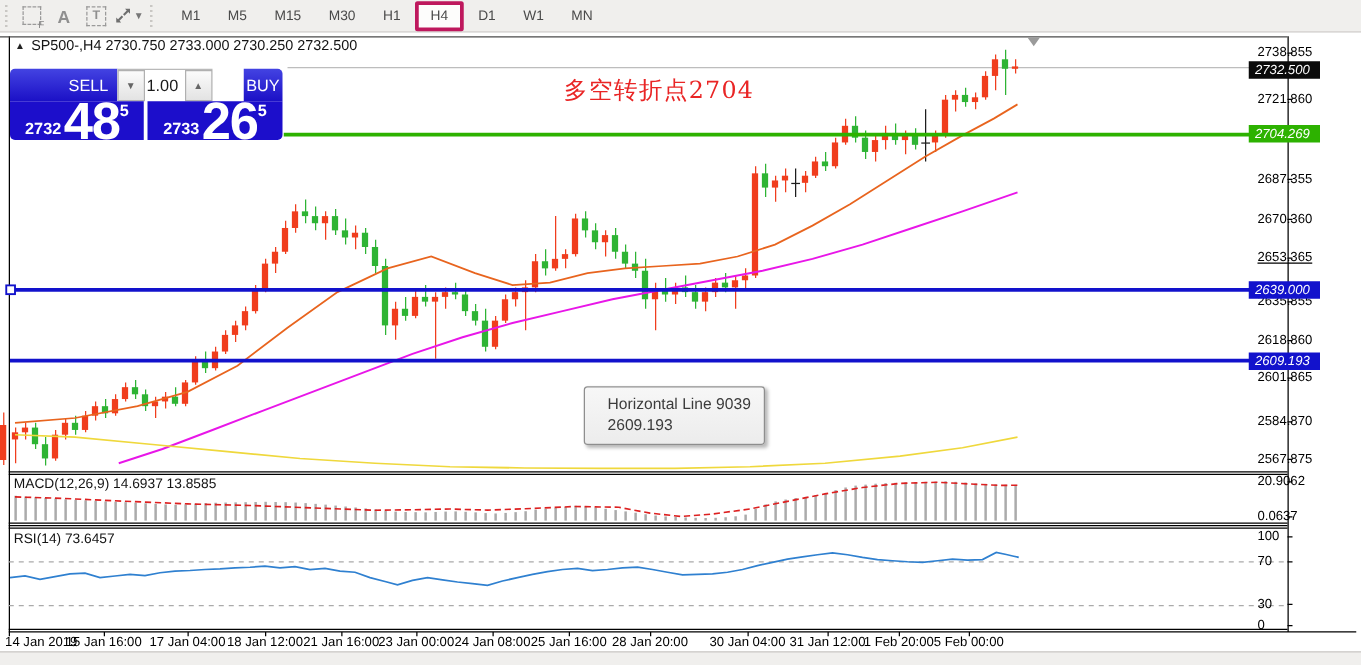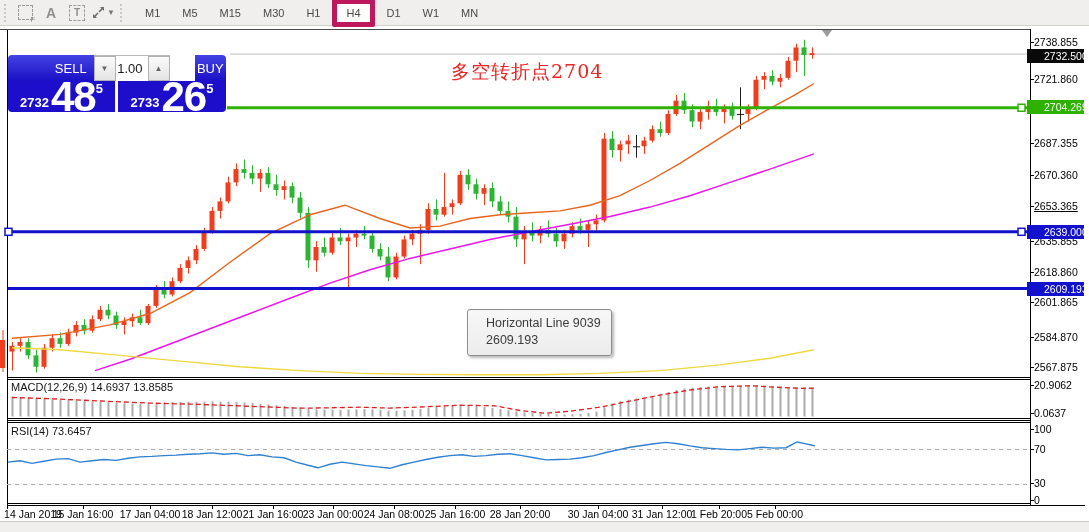--- a/index.html
+++ b/index.html
@@ -22,7 +22,7 @@
   .tf-row{display:flex;align-items:center;margin-left:6px;}
   .tf-btn{font-size:11px;color:#4a4a4a;padding:3px 9px;margin:0 1px;border:1px solid transparent;
           border-radius:2px;cursor:default;}
-  .tf-btn.active{background:#fdfdfc;border:5px solid #be185d;box-shadow:inset 0 0 2px #fff;}
+  .tf-btn.active{background:#fdfdfc;border:3px solid #be185d;box-shadow:inset 0 0 2px #fff;}
   
   .symbol-title{position:absolute;left:12px;top:31px;font-size:11.5px;color:#141414;z-index:20;}
   .symbol-title .tri{font-size:8px;margin-right:5px;position:relative;top:-1px;color:#222;}

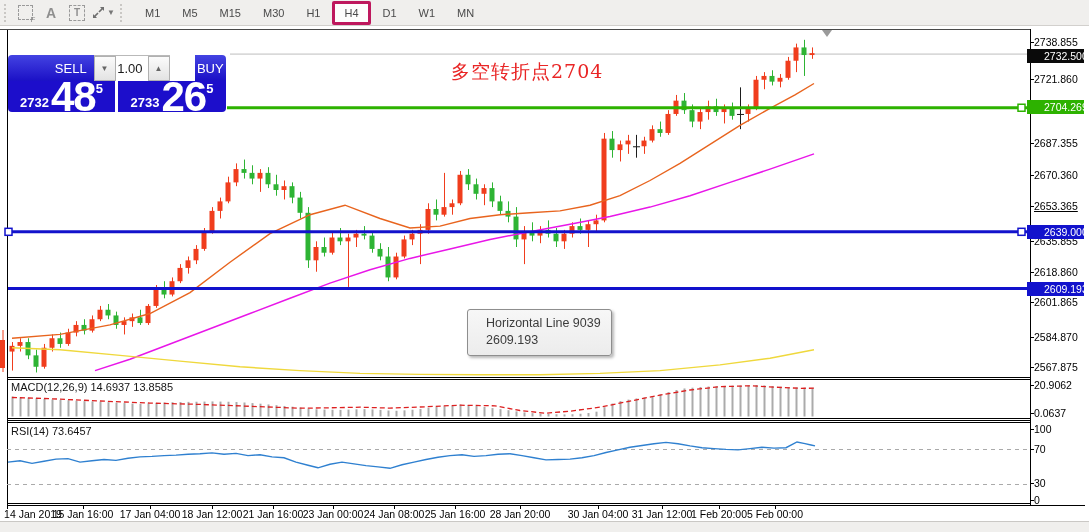--- a/index.html
+++ b/index.html
@@ -483,6 +483,9 @@
       </div>
   </div>
 
+  <div class="symbol-title">
+    <span class="tri">▲</span><span>SP500-,H4 2730.750 2733.000 2730.250 2732.500</span>
+  </div>
 
   <div class="trade-panel">
     <div class="tp-row1">

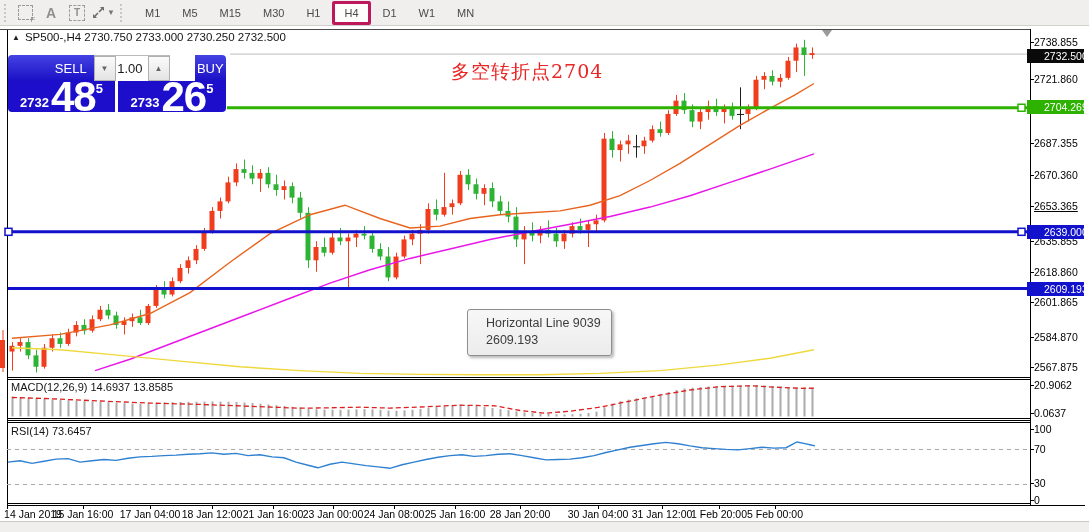--- a/index.html
+++ b/index.html
@@ -55,7 +55,7 @@
            border:1px solid #8e8e8e;border-radius:3px;box-shadow:2px 2px 3px rgba(0,0,0,.28);
            padding:5px 10px 6px 18px;font-size:12.5px;color:#3c3c3c;line-height:17px;z-index:26;}
   
-  .price-axis{position:absolute;left:1026px;top:25px;width:59px;height:480px;z-index:15;}
+  .price-axis{position:absolute;left:998px;top:25px;width:59px;height:480px;z-index:15;}
   .pa-label{position:absolute;left:8px;font-size:10.5px;color:#000;white-space:nowrap;}
   .pa-badge{position:absolute;left:1px;width:57px;height:14px;color:#fff;font-size:10.5px;
             line-height:14px;padding-left:17px;box-sizing:border-box;white-space:nowrap;}

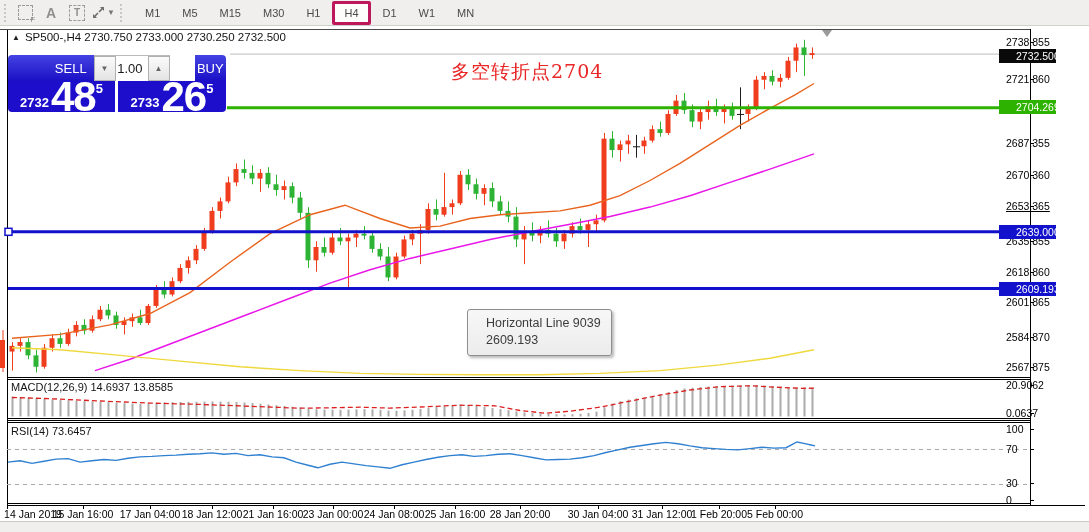--- a/index.html
+++ b/index.html
@@ -58,7 +58,7 @@
   .price-axis{position:absolute;left:998px;top:25px;width:59px;height:480px;z-index:15;}
   .pa-label{position:absolute;left:8px;font-size:10.5px;color:#000;white-space:nowrap;}
   .pa-badge{position:absolute;left:1px;width:57px;height:14px;color:#fff;font-size:10.5px;
-            line-height:14px;padding-left:17px;box-sizing:border-box;white-space:nowrap;}
+            line-height:14px;padding-left:5px;box-sizing:border-box;white-space:nowrap;font-style:italic;}
   .time-axis{position:absolute;left:0;top:506px;width:989px;height:15px;z-index:15;}
   .ta-label{position:absolute;top:2px;font-size:10.5px;color:#000;transform:translateX(-50%);
             white-space:nowrap;}

